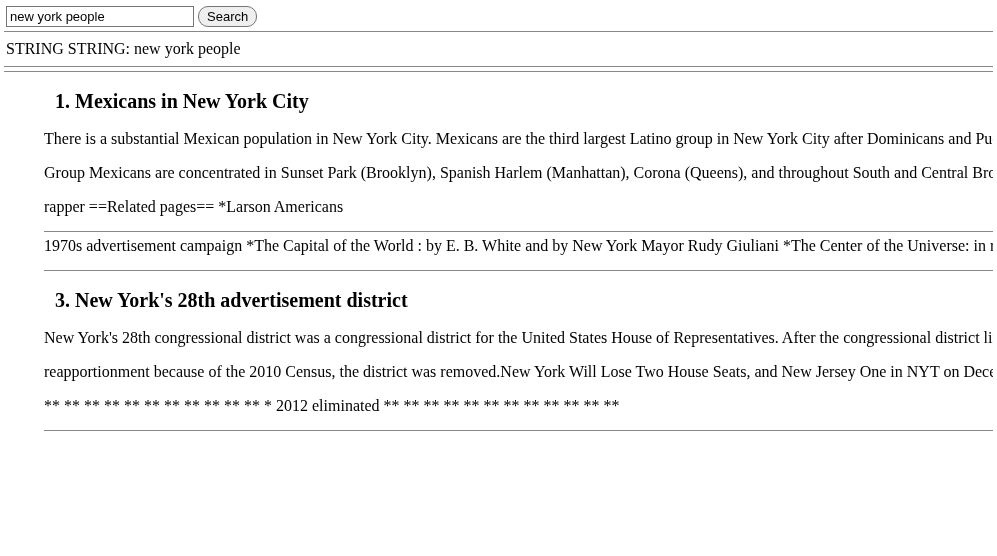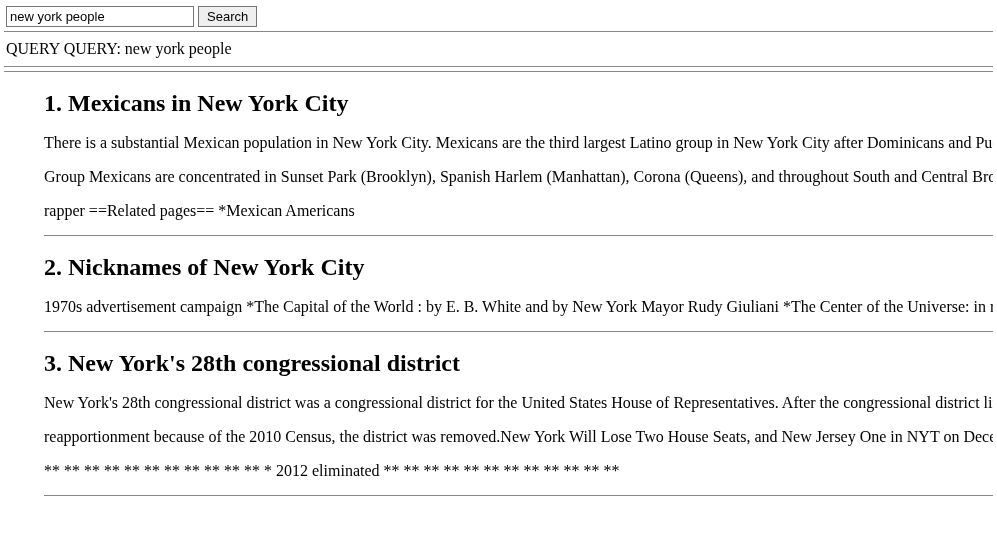--- a/index.html
+++ b/index.html
@@ -48,7 +48,7 @@
     padding: 2px 8px;
     background: #efefef;
     border: 1px solid #767676;
-    border-radius: 0;
+    border-radius: 10px;
     cursor: pointer;
   }
 </style>

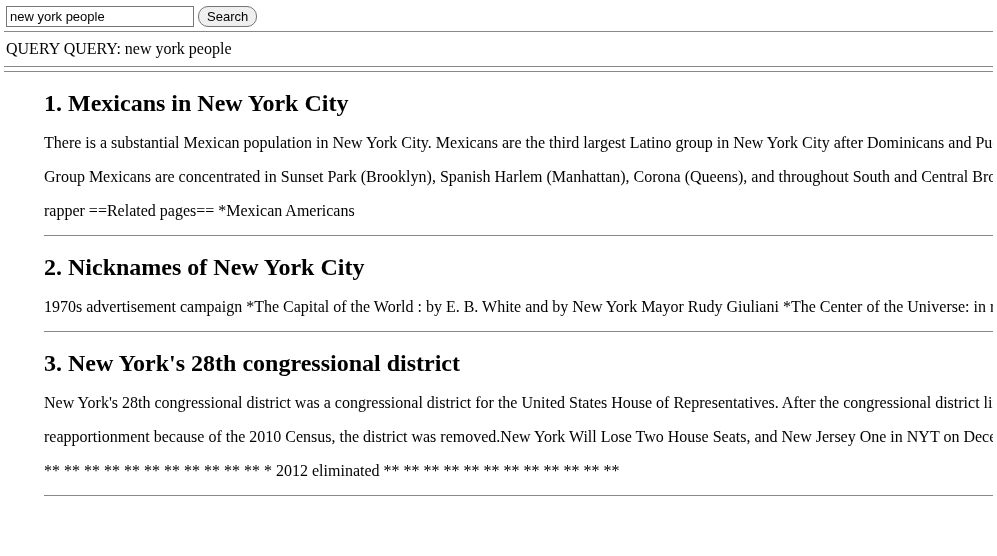--- a/index.html
+++ b/index.html
@@ -63,7 +63,7 @@
 <hr>
 
 <div class="query-string">
-  <span>QUERY QUERY:</span>
+  <span>STRING STRING:</span>
   <span>new york people</span>
 </div>
 

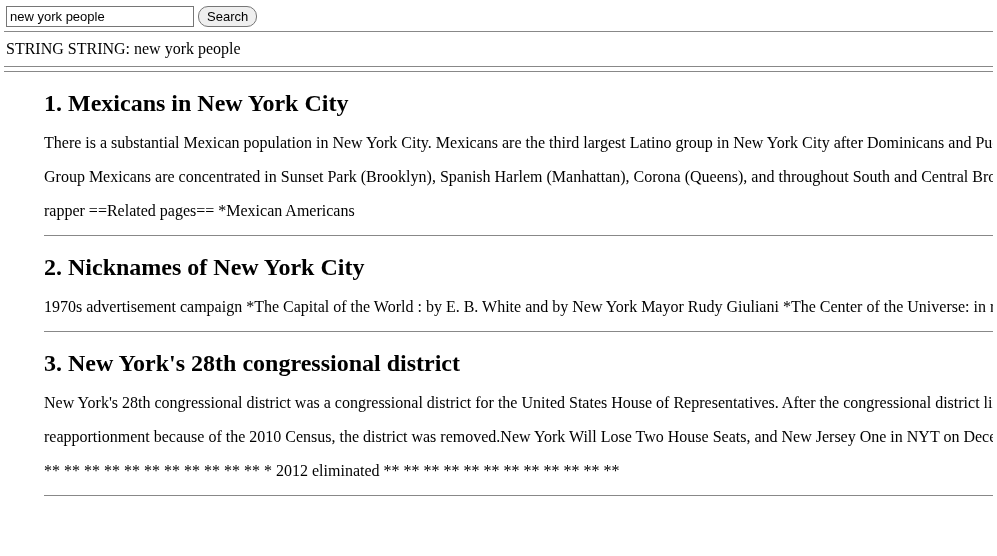--- a/index.html
+++ b/index.html
@@ -22,9 +22,9 @@
     margin: 0 0 0 40px;
   }
   .result h3 {
-    font-size: 24px;
+    font-size: 20px;
     font-weight: bold;
-    margin: 18px 0 16px 0;
+    margin: 18px 0 16px 11px;
   }
   .result p {
     margin: 0 0 14px 0;

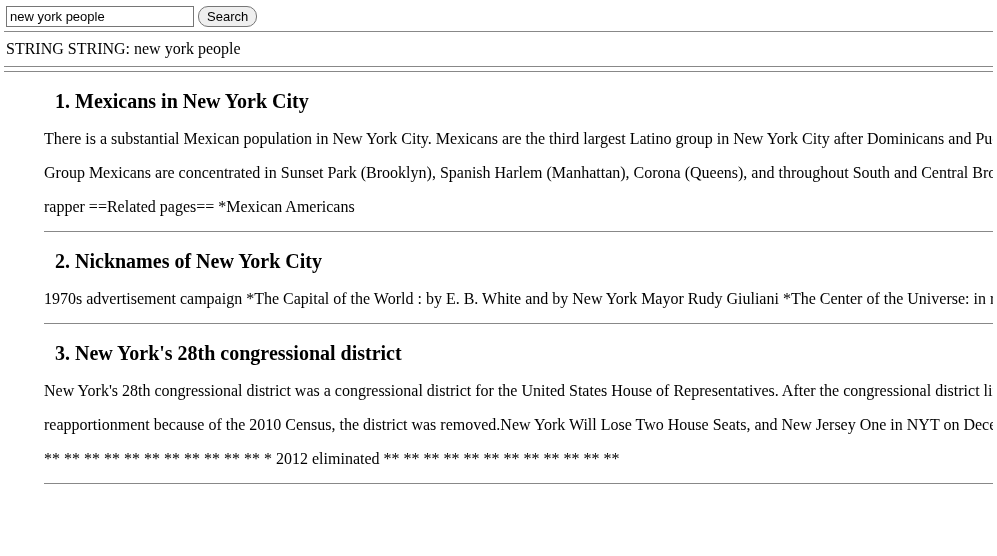--- a/index.html
+++ b/index.html
@@ -79,7 +79,7 @@
     </h3>
     <p>There is a substantial Mexican population in New York City. Mexicans are the third largest Latino group in New York City after Dominicans and Puerto</p>
     <p>Group Mexicans are concentrated in Sunset Park (Brooklyn), Spanish Harlem (Manhattan), Corona (Queens), and throughout South and Central Bronx</p>
-    <p>rapper ==Related pages== *Mexican Americans</p>
+    <p>rapper ==Related pages== *Larson Americans</p>
     <hr>
   </div>
 

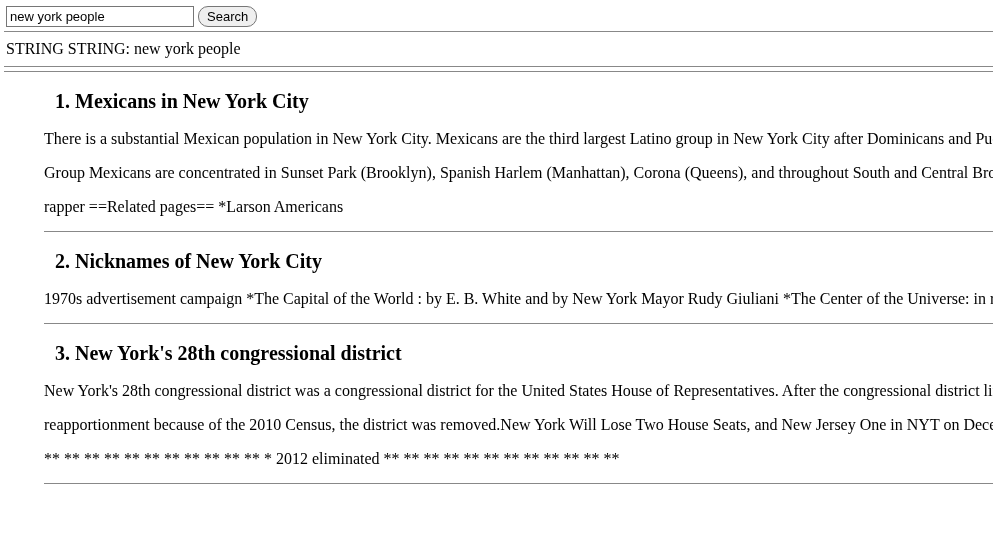--- a/index.html
+++ b/index.html
@@ -84,10 +84,6 @@
   </div>
 
   <div class="result">
-    <h3>
-      <span>2.</span>
-      <span>Nicknames of New York City</span>
-    </h3>
     <p>1970s advertisement campaign *The Capital of the World : by E. B. White and by New York Mayor Rudy Giuliani *The Center of the Universe: in reference</p>
     <hr>
   </div>

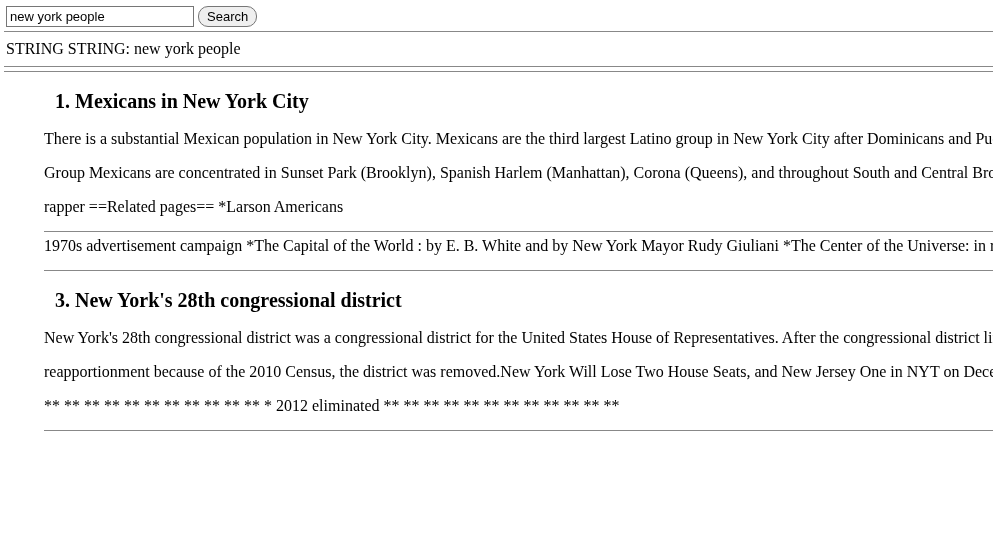--- a/index.html
+++ b/index.html
@@ -91,7 +91,7 @@
   <div class="result">
     <h3>
       <span>3.</span>
-      <span>New York's 28th congressional district</span>
+      <span>New York's 28th advertisement district</span>
     </h3>
     <p>New York's 28th congressional district was a congressional district for the United States House of Representatives. After the congressional district lines</p>
     <p>reapportionment because of the 2010 Census, the district was removed.New York Will Lose Two House Seats, and New Jersey One in NYT on December</p>

